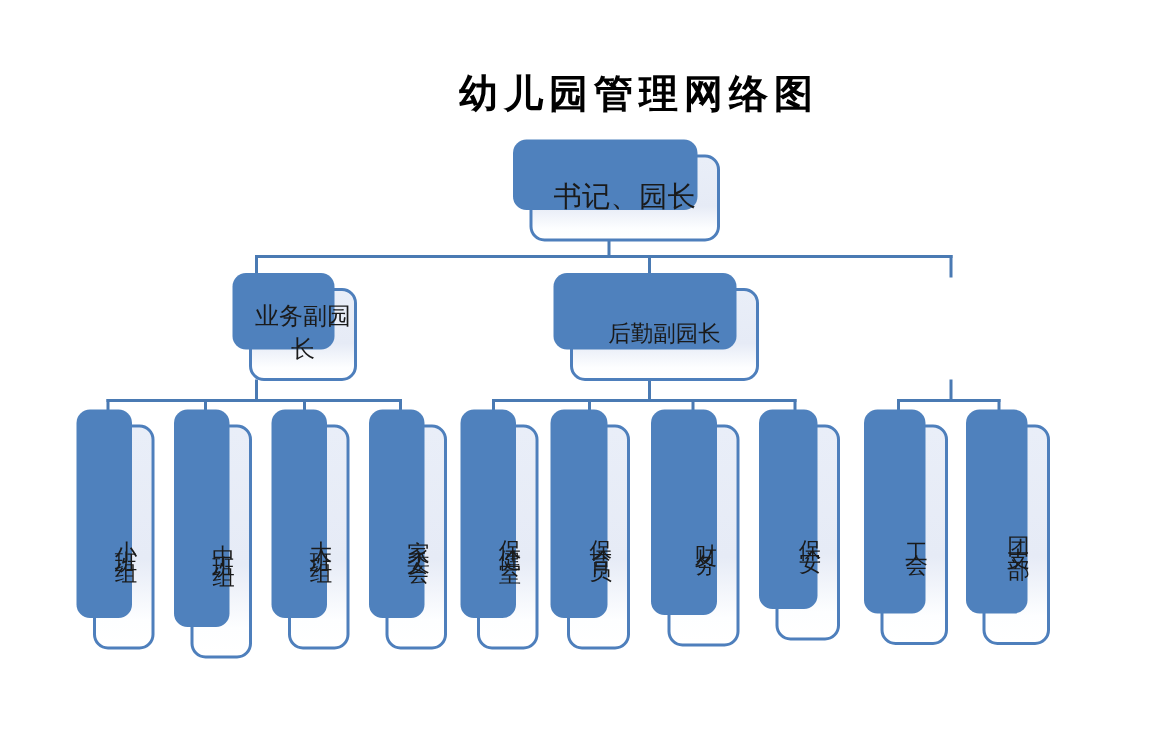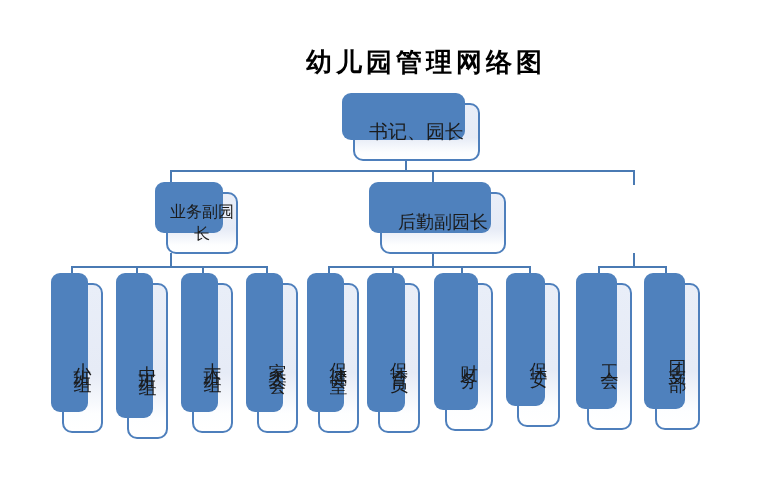--- a/index.html
+++ b/index.html
@@ -9,7 +9,7 @@
     height: 490px;
     background: #ffffff;
     overflow: hidden;
-    font-family: Liberation Serif, serif;
+    font-family: Liberation Mono, monospace;
   }
   #diagram-title {
     position: absolute;

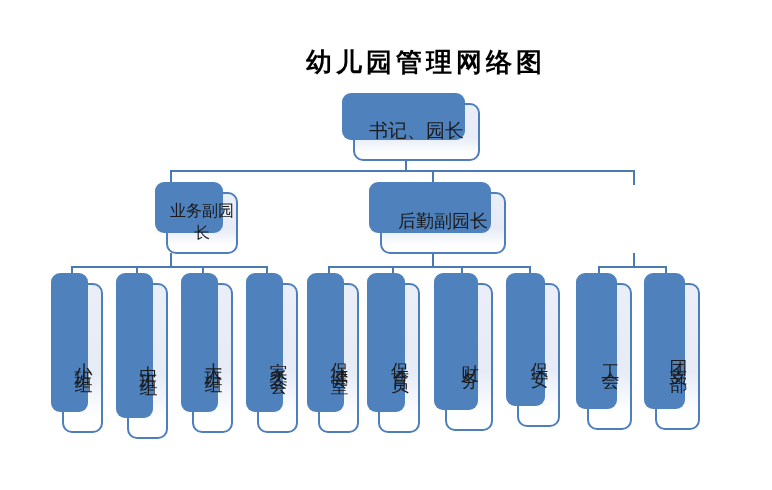--- a/index.html
+++ b/index.html
@@ -62,7 +62,7 @@
     line-height: 1;
   }
   .f19 .label { font-size: 19px; }
-  .f18 .label { font-size: 18px; }
+  .f18 .label { font-size: 15px; }
   .f16 .label { font-size: 16px; }
 </style>
 </head>

